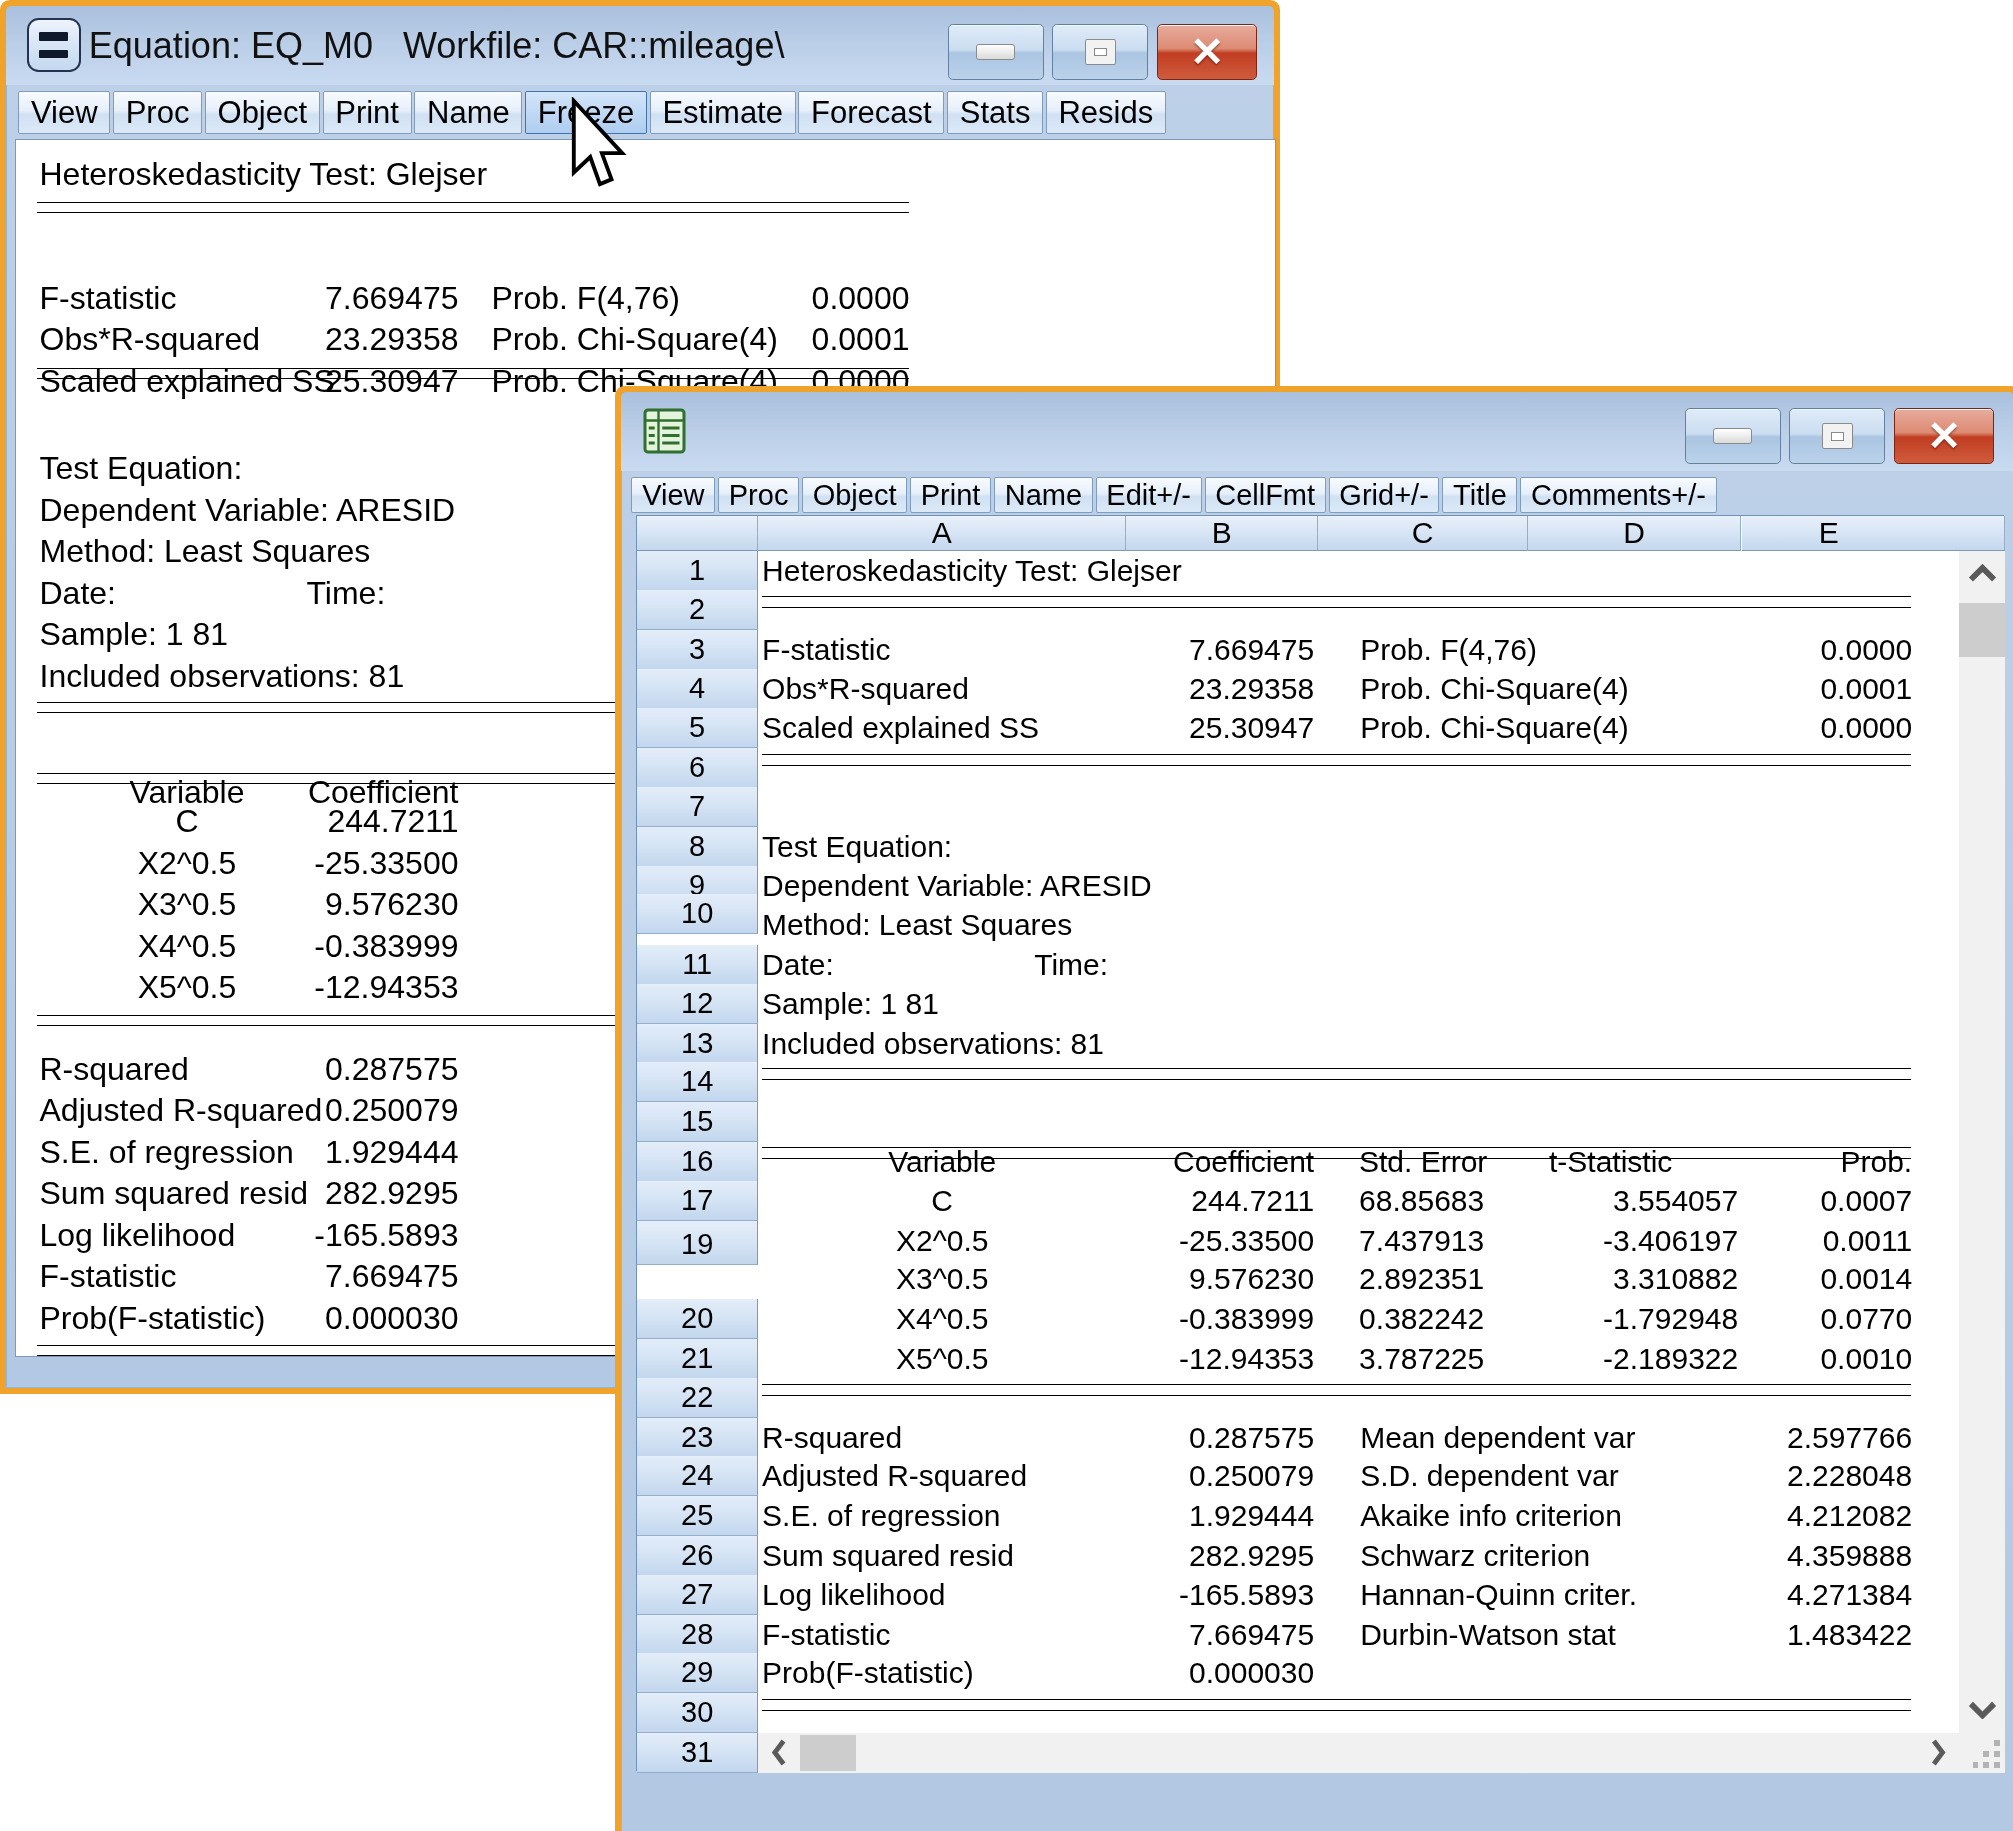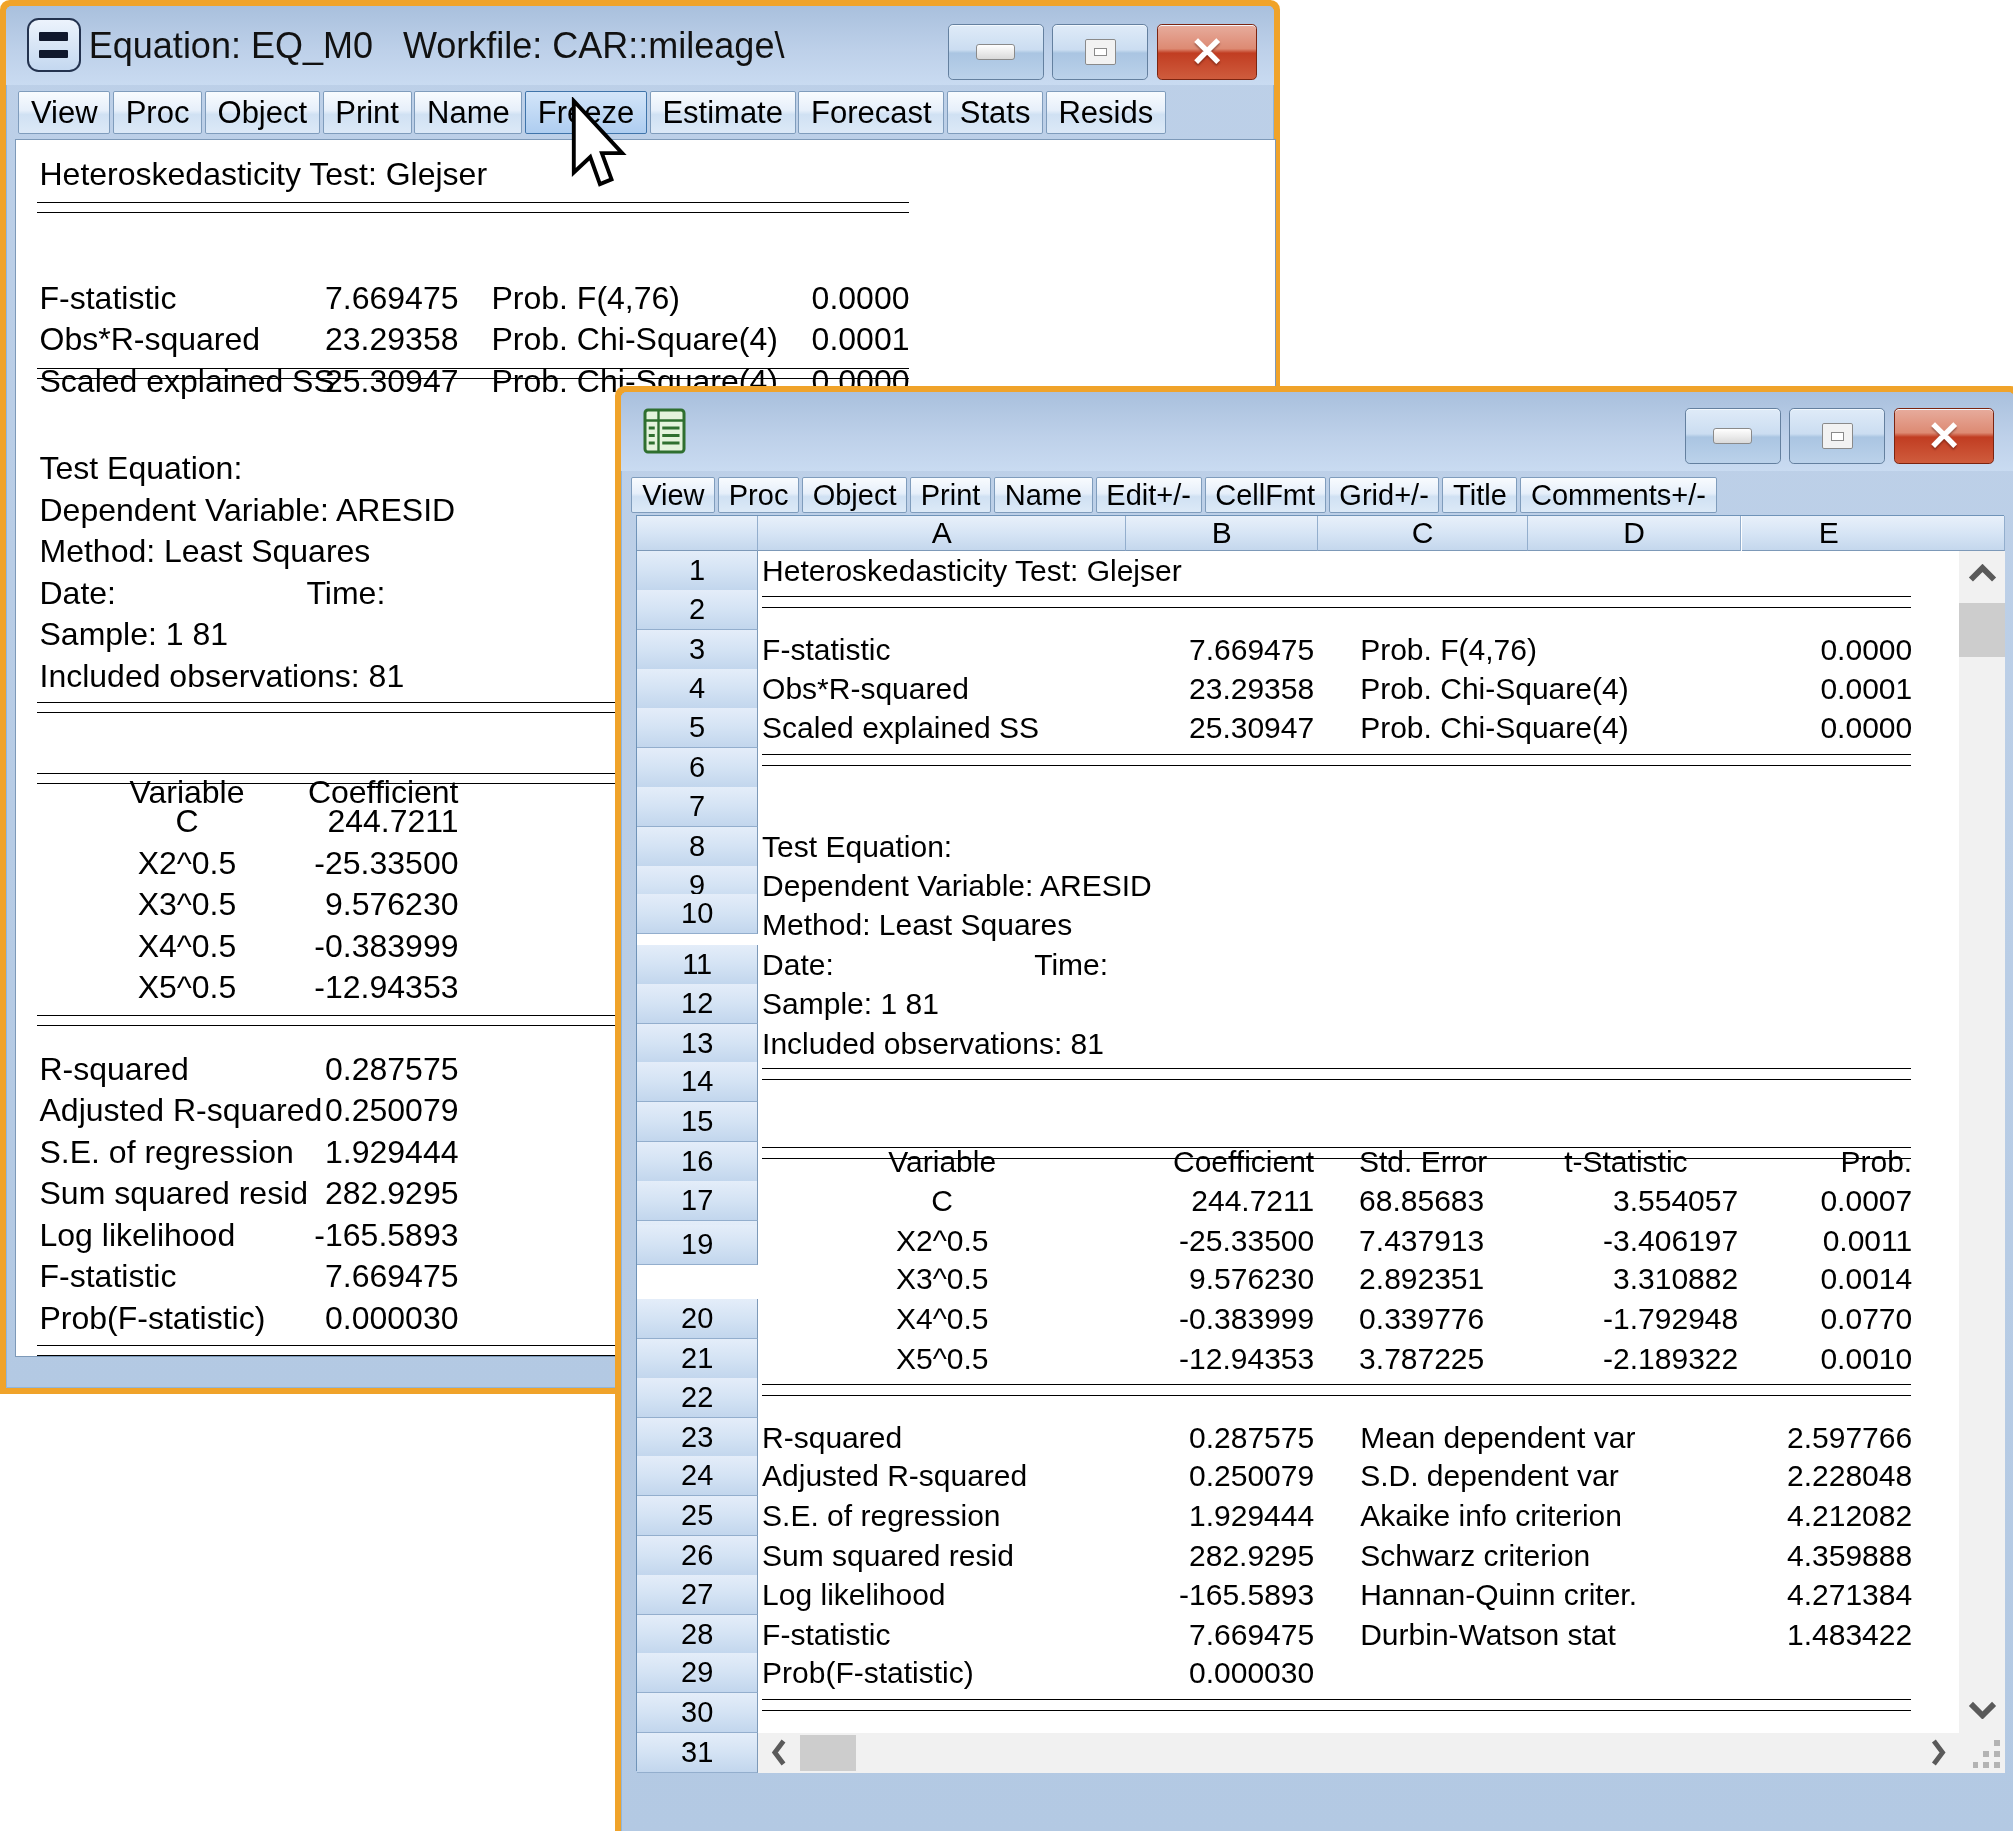--- a/index.html
+++ b/index.html
@@ -80,7 +80,7 @@
   .svC { position:absolute; left:560px; width:207px; text-align:center; }
   .svD { position:absolute; left:770px; width:210px; text-align:right; }
   .shC { position:absolute; left:560px; width:210px; text-align:center; }
-  .shD { position:absolute; left:806px; width:213px; }
+  .shD { position:absolute; left:746px; width:213px; text-align:center; }
   .st  { position:absolute; left:276px; }
   .dl2 { position:absolute; left:125px; width:1149px; height:12.6px; border-top:1.9px solid #000; border-bottom:1.9px solid #000; }
 

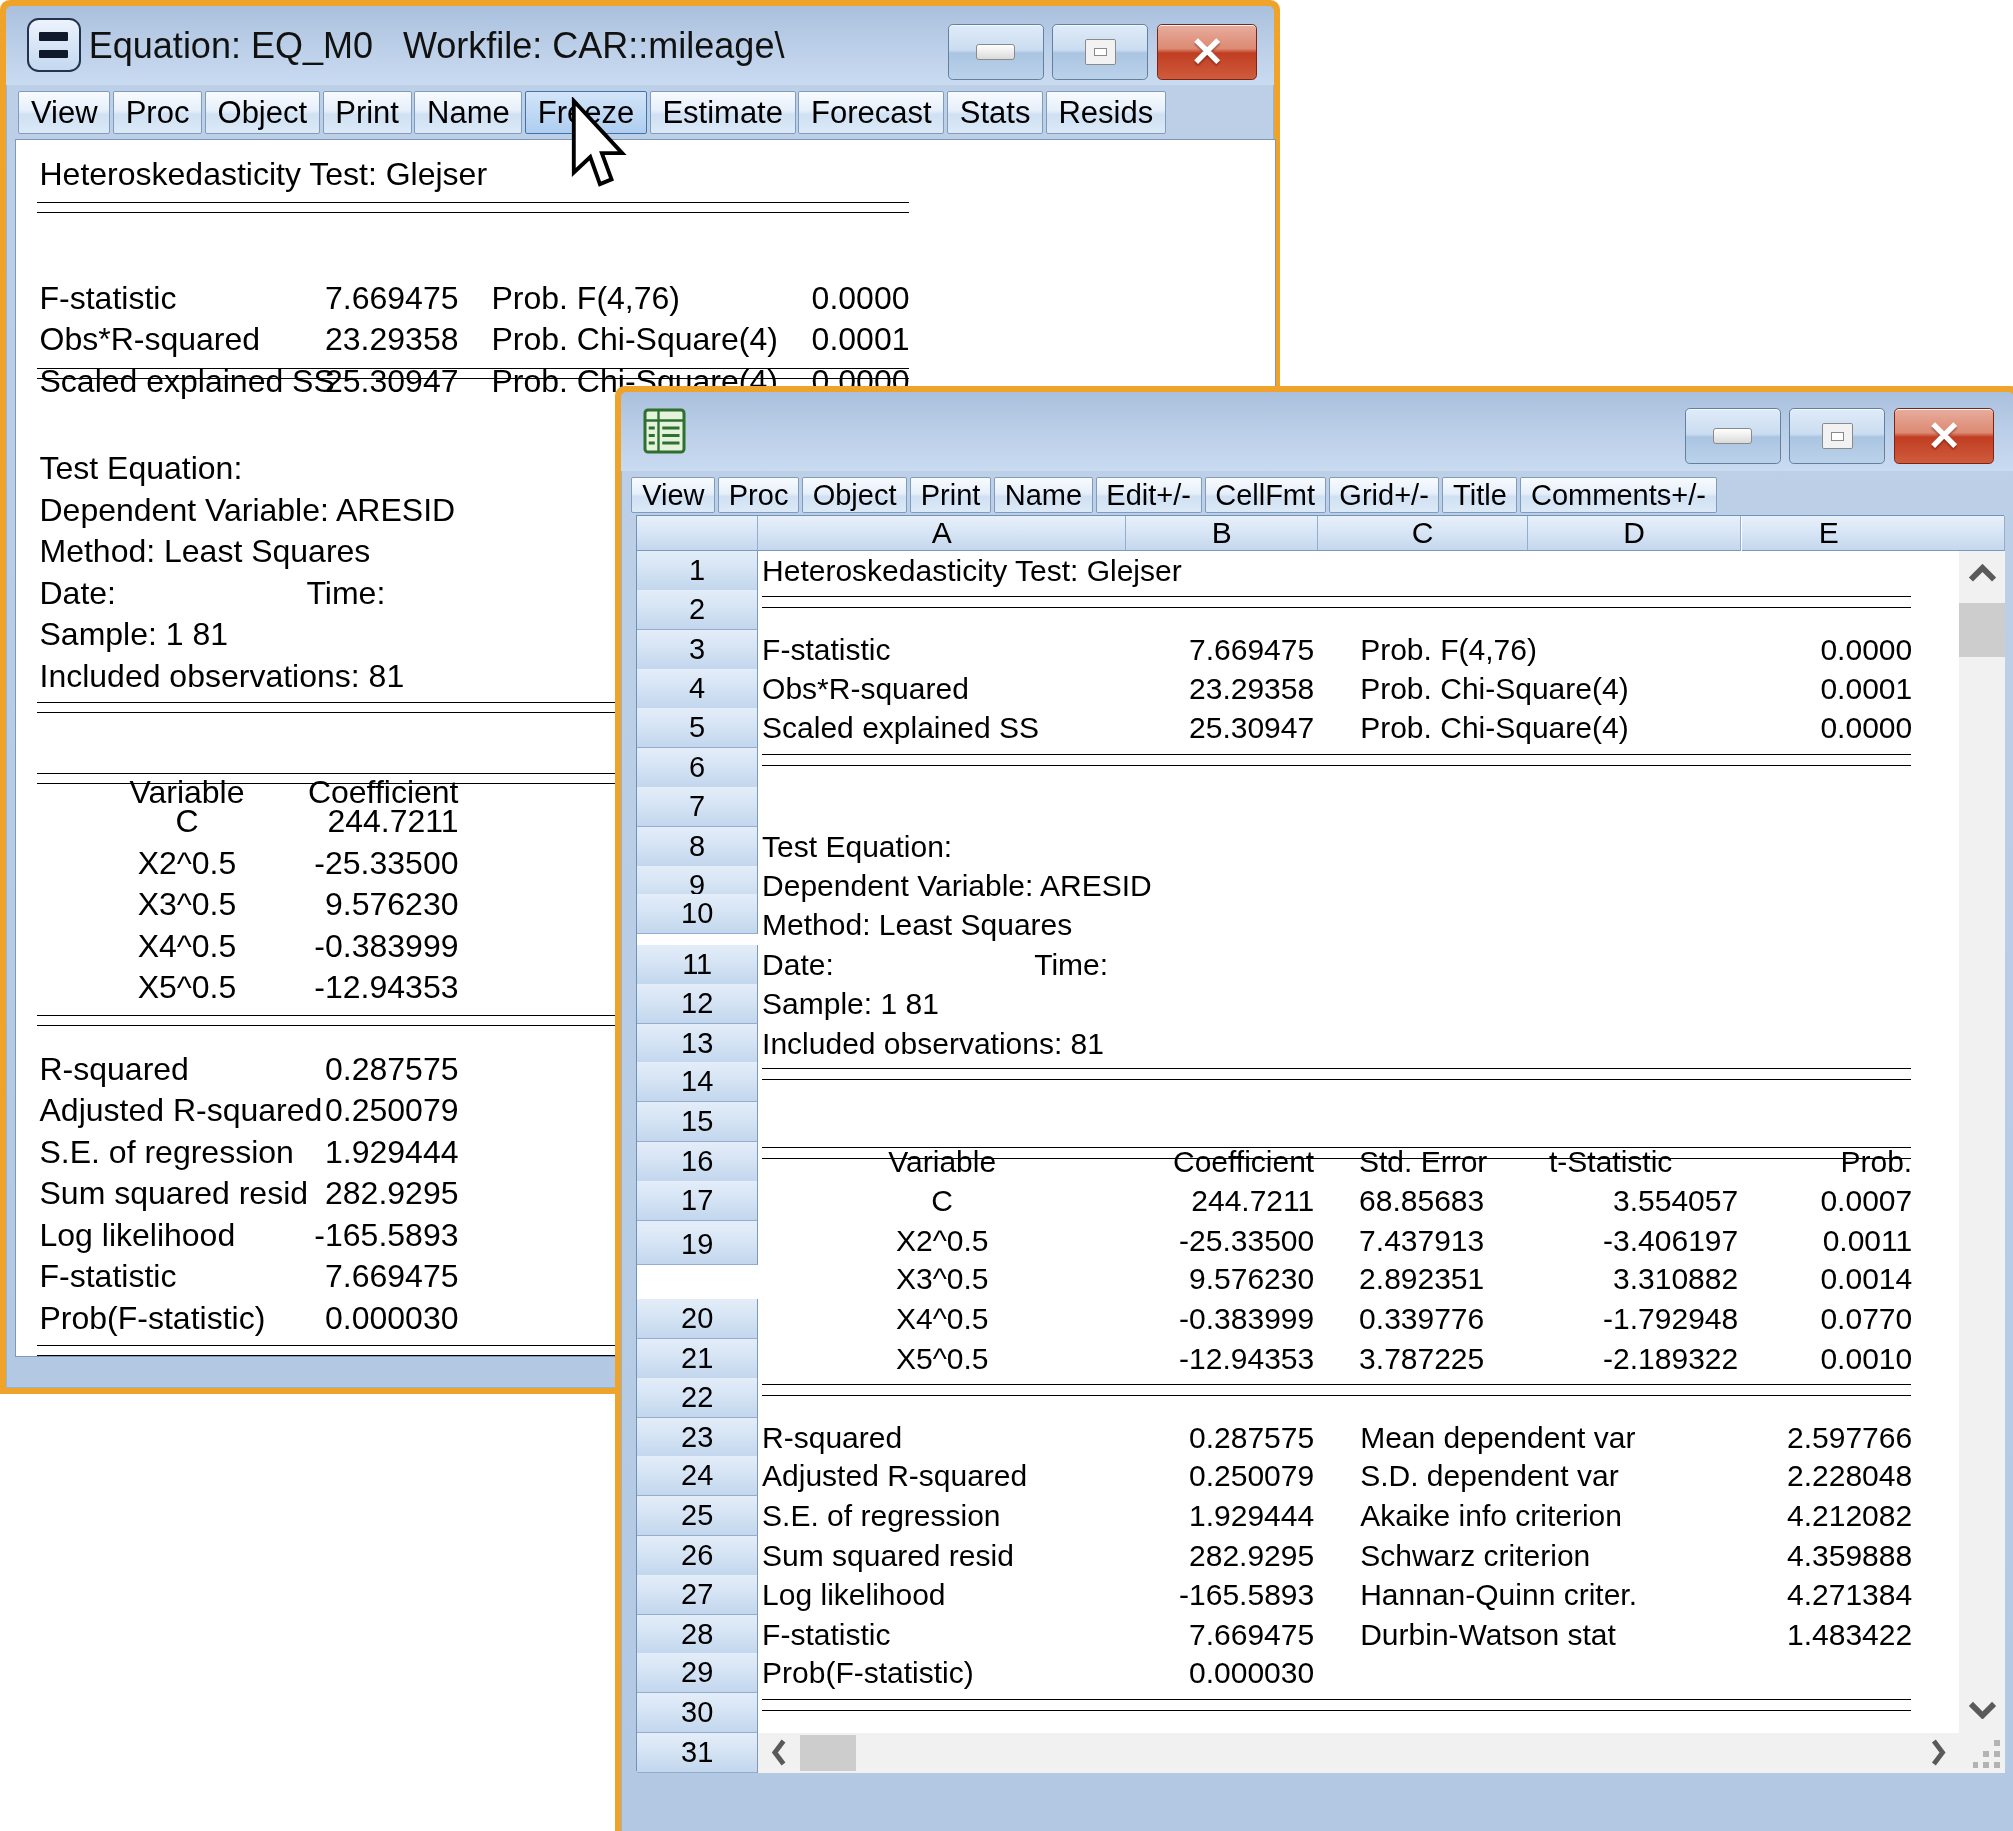--- a/index.html
+++ b/index.html
@@ -290,7 +290,7 @@
         <div class="srow" style="top:665px"><span class="svA">C</span><span class="sB">244.7211</span><span class="svC">68.85683</span><span class="svD">3.554057</span><span class="sE">0.0007</span></div>
         <div class="srow" style="top:705px"><span class="svA">X2^0.5</span><span class="sB">-25.33500</span><span class="svC">7.437913</span><span class="svD">-3.406197</span><span class="sE">0.0011</span></div>
         <div class="srow" style="top:743px"><span class="svA">X3^0.5</span><span class="sB">9.576230</span><span class="svC">2.892351</span><span class="svD">3.310882</span><span class="sE">0.0014</span></div>
-        <div class="srow" style="top:783px"><span class="svA">X4^0.5</span><span class="sB">-0.383999</span><span class="svC">0.339776</span><span class="svD">-1.792948</span><span class="sE">0.0770</span></div>
+        <div class="srow" style="top:783px"><span class="svA">X4^0.5</span><span class="sB">-0.383999</span><span class="svC">0.382242</span><span class="svD">-1.792948</span><span class="sE">0.0770</span></div>
         <div class="srow" style="top:823px"><span class="svA">X5^0.5</span><span class="sB">-12.94353</span><span class="svC">3.787225</span><span class="svD">-2.189322</span><span class="sE">0.0010</span></div>
         <div class="dl2" style="top:868px"></div>
 

